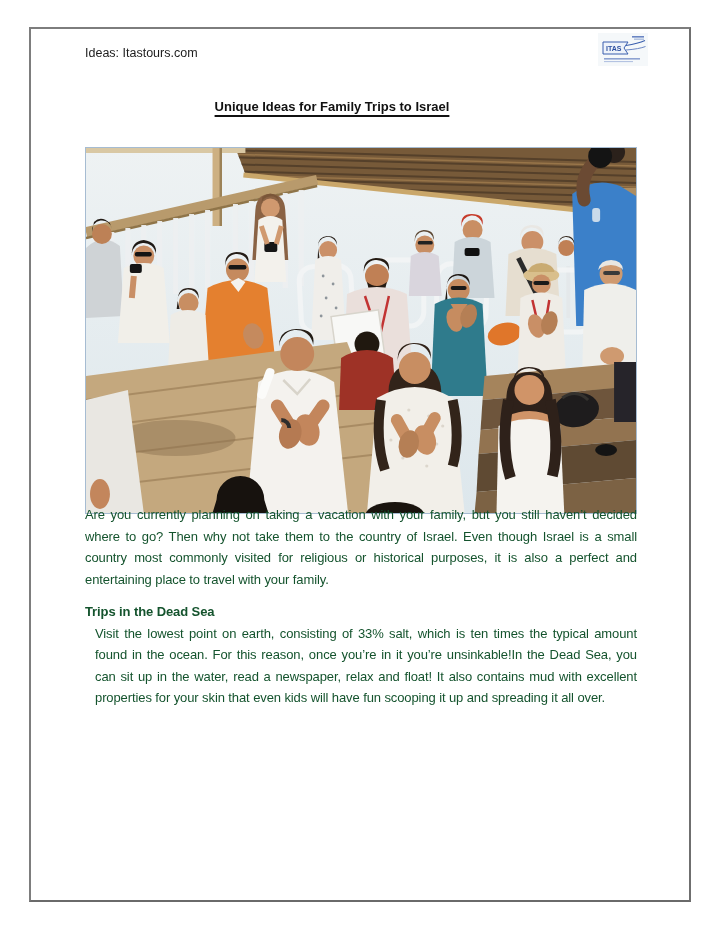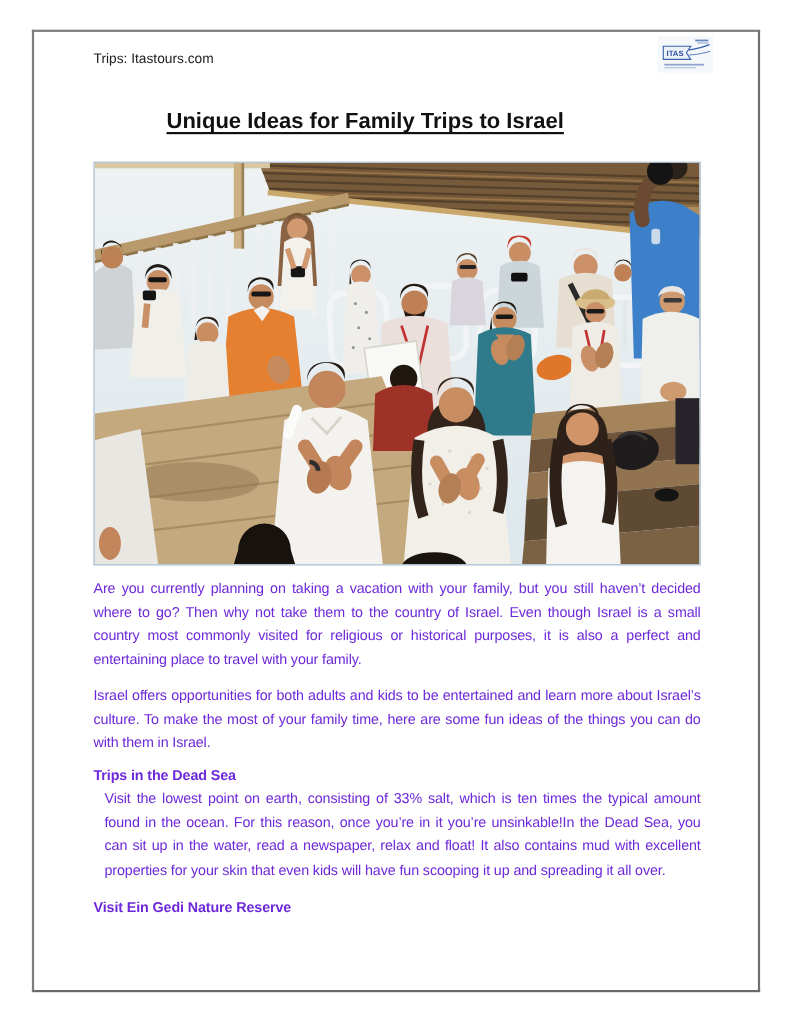--- a/index.html
+++ b/index.html
@@ -47,7 +47,7 @@
 
 <div class="page-border"></div>
 
-<div class="blog-header">Trips: Itastours.com</div>
+<div class="blog-header">Ideas: Itastours.com</div>
 
 <div class="logo-box">
   <svg width="50" height="33" viewBox="0 0 50 33">

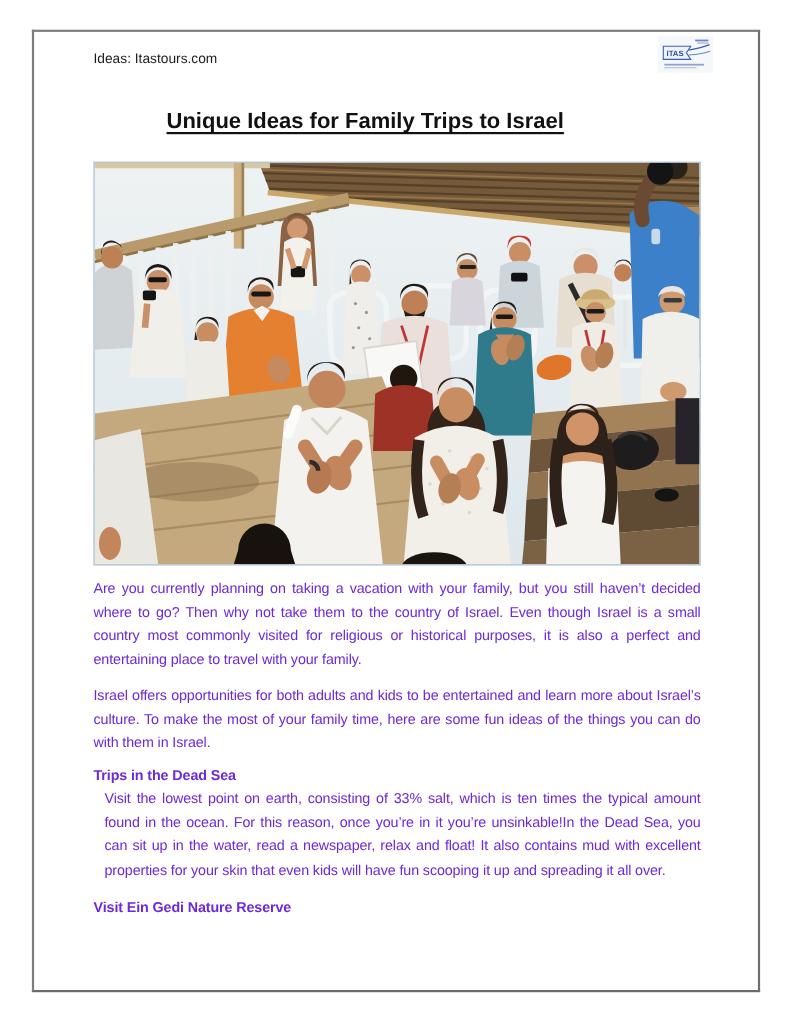--- a/index.html
+++ b/index.html
@@ -21,7 +21,7 @@
   }
   .doc-title{
     position:absolute;left:0;top:99px;width:664px;text-align:center;
-    font-size:20px;font-weight:bold;color:#111;
+    font-size:13px;font-weight:bold;color:#111;
   }
   .doc-title span{
     text-decoration:underline;text-decoration-thickness:1.5px;text-underline-offset:4px;

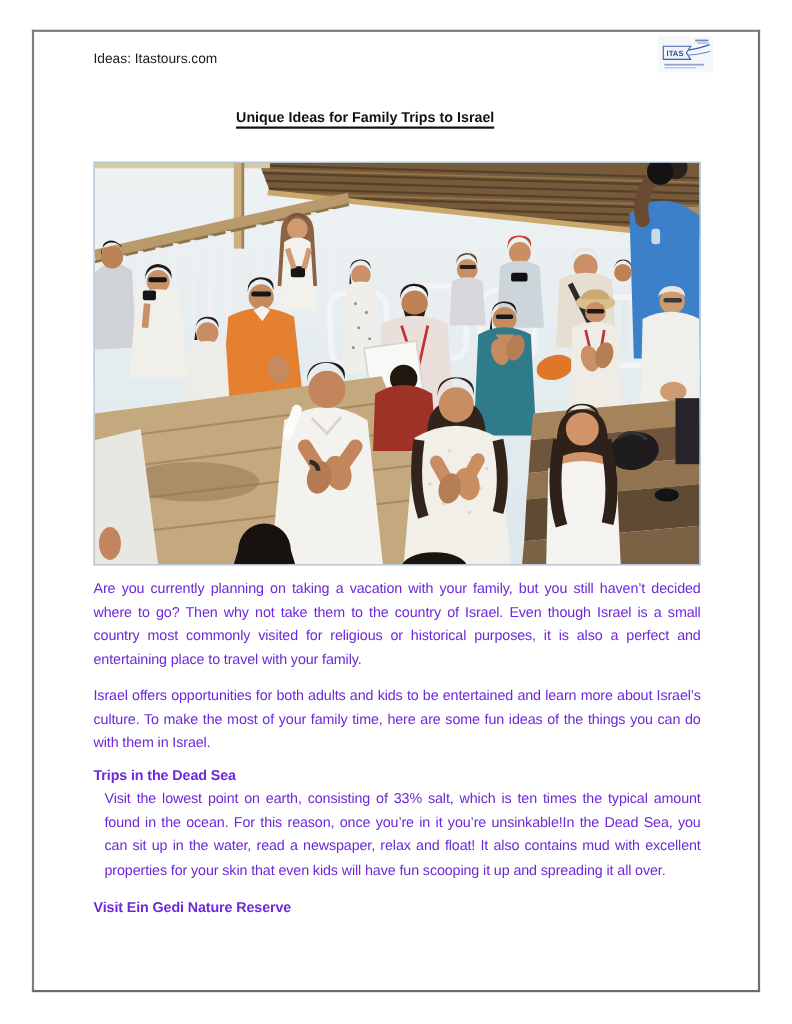--- a/index.html
+++ b/index.html
@@ -32,9 +32,9 @@
   }
   .photo-frame svg{display:block;}
   .content{
-    position:absolute;left:85px;top:524px;width:552px;
+    position:absolute;left:85px;top:504px;width:552px;
     font-size:13px;line-height:21.5px;letter-spacing:-0.1px;
-    text-align:justify;color:#6d28d9;
+    text-align:justify;color:#14532d;
   }
   .content p{margin:0;}
   .content .p1{margin-bottom:11px;}

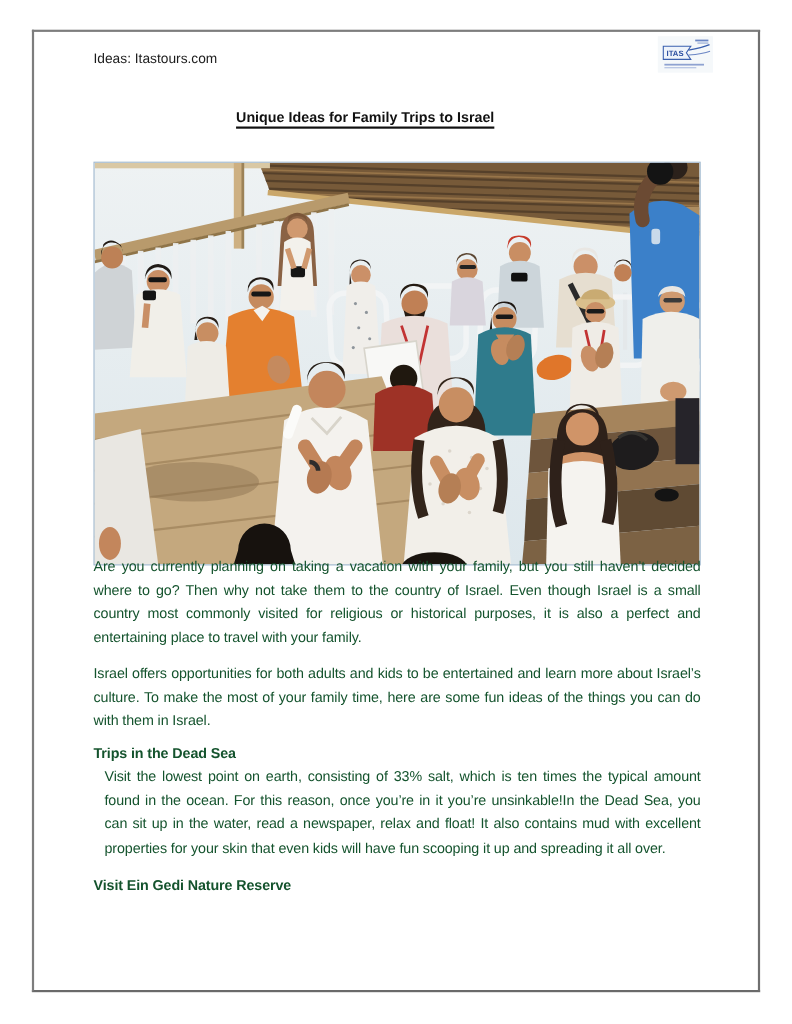--- a/index.html
+++ b/index.html
@@ -316,7 +316,6 @@
 
 <div class="content">
   <p class="p1">Are you currently planning on taking a vacation with your family, but you still haven’t decided where to go? Then why not take them to the country of Israel. Even though Israel is a small country most commonly visited for religious or historical purposes, it is also a perfect and entertaining place to travel with your family.</p>
-  <p class="p2">Israel offers opportunities for both adults and kids to be entertained and learn more about Israel’s culture. To make the most of your family time, here are some fun ideas of the things you can do with them in Israel.</p>
   <h3>Trips in the Dead Sea</h3>
   <p class="p3">Visit the lowest point on earth, consisting of 33% salt, which is ten times the typical amount found in the ocean. For this reason, once you’re in it you’re unsinkable!In the Dead Sea, you can sit up in the water, read a newspaper, relax and float! It also contains mud with excellent properties for your skin that even kids will have fun scooping it up and spreading it all over.</p>
   <h3>Visit Ein Gedi Nature Reserve</h3>

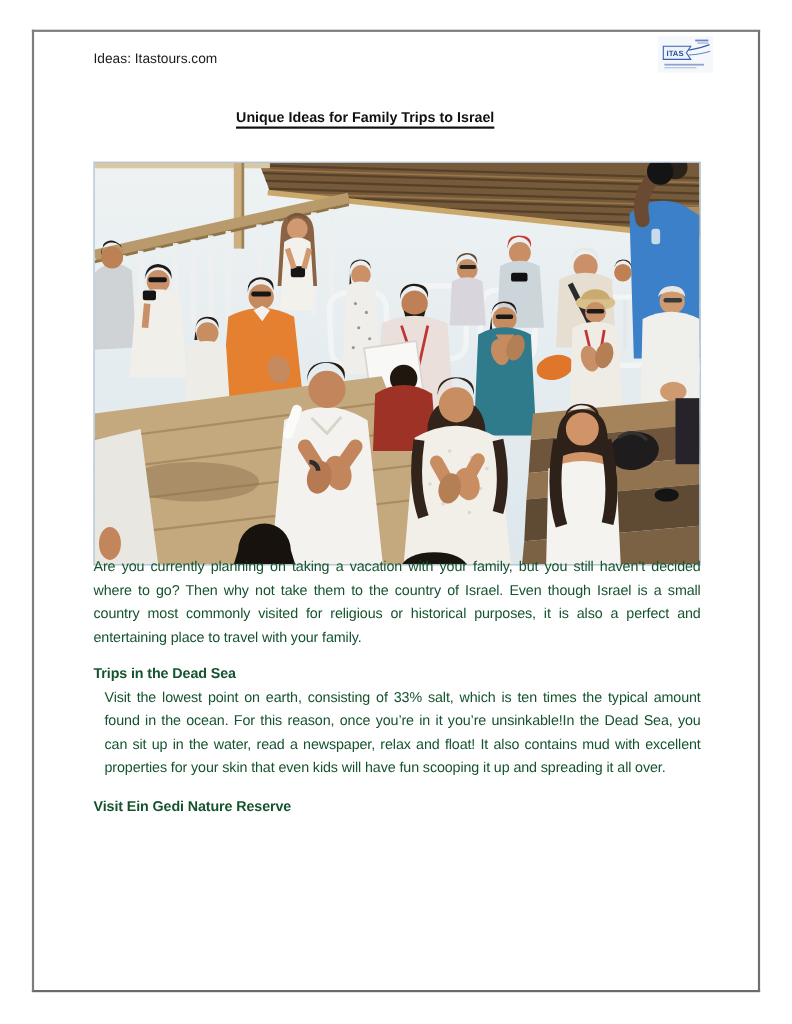--- a/index.html
+++ b/index.html
@@ -318,7 +318,6 @@
   <p class="p1">Are you currently planning on taking a vacation with your family, but you still haven’t decided where to go? Then why not take them to the country of Israel. Even though Israel is a small country most commonly visited for religious or historical purposes, it is also a perfect and entertaining place to travel with your family.</p>
   <h3>Trips in the Dead Sea</h3>
   <p class="p3">Visit the lowest point on earth, consisting of 33% salt, which is ten times the typical amount found in the ocean. For this reason, once you’re in it you’re unsinkable!In the Dead Sea, you can sit up in the water, read a newspaper, relax and float! It also contains mud with excellent properties for your skin that even kids will have fun scooping it up and spreading it all over.</p>
-  <h3>Visit Ein Gedi Nature Reserve</h3>
 </div>
 
 </body></html>

